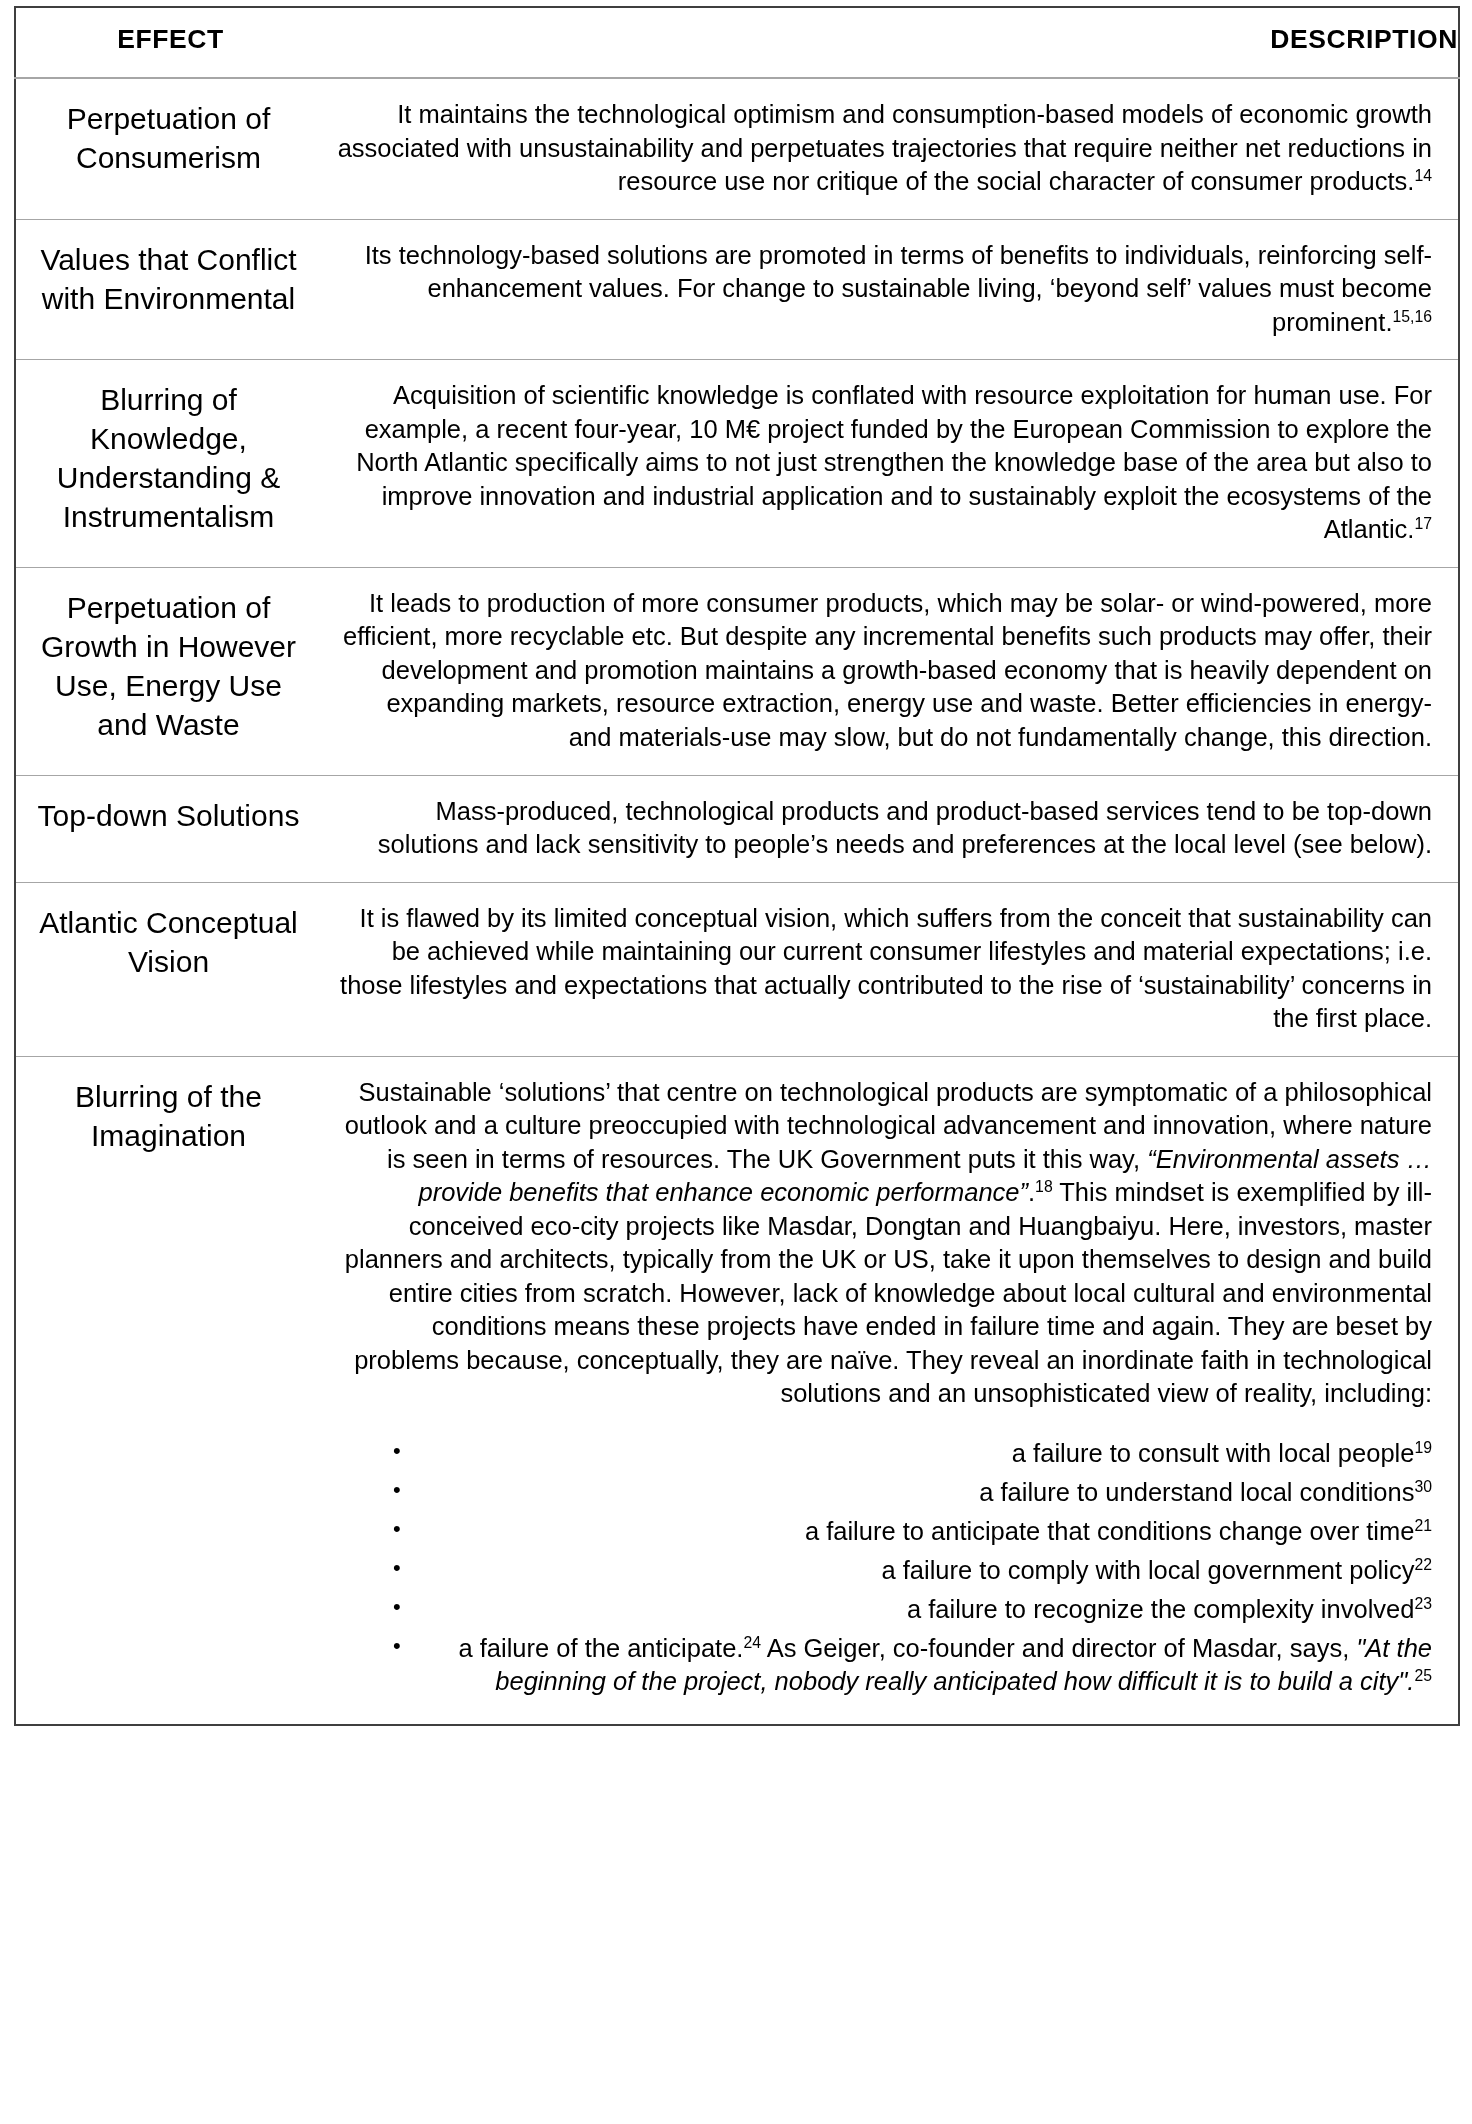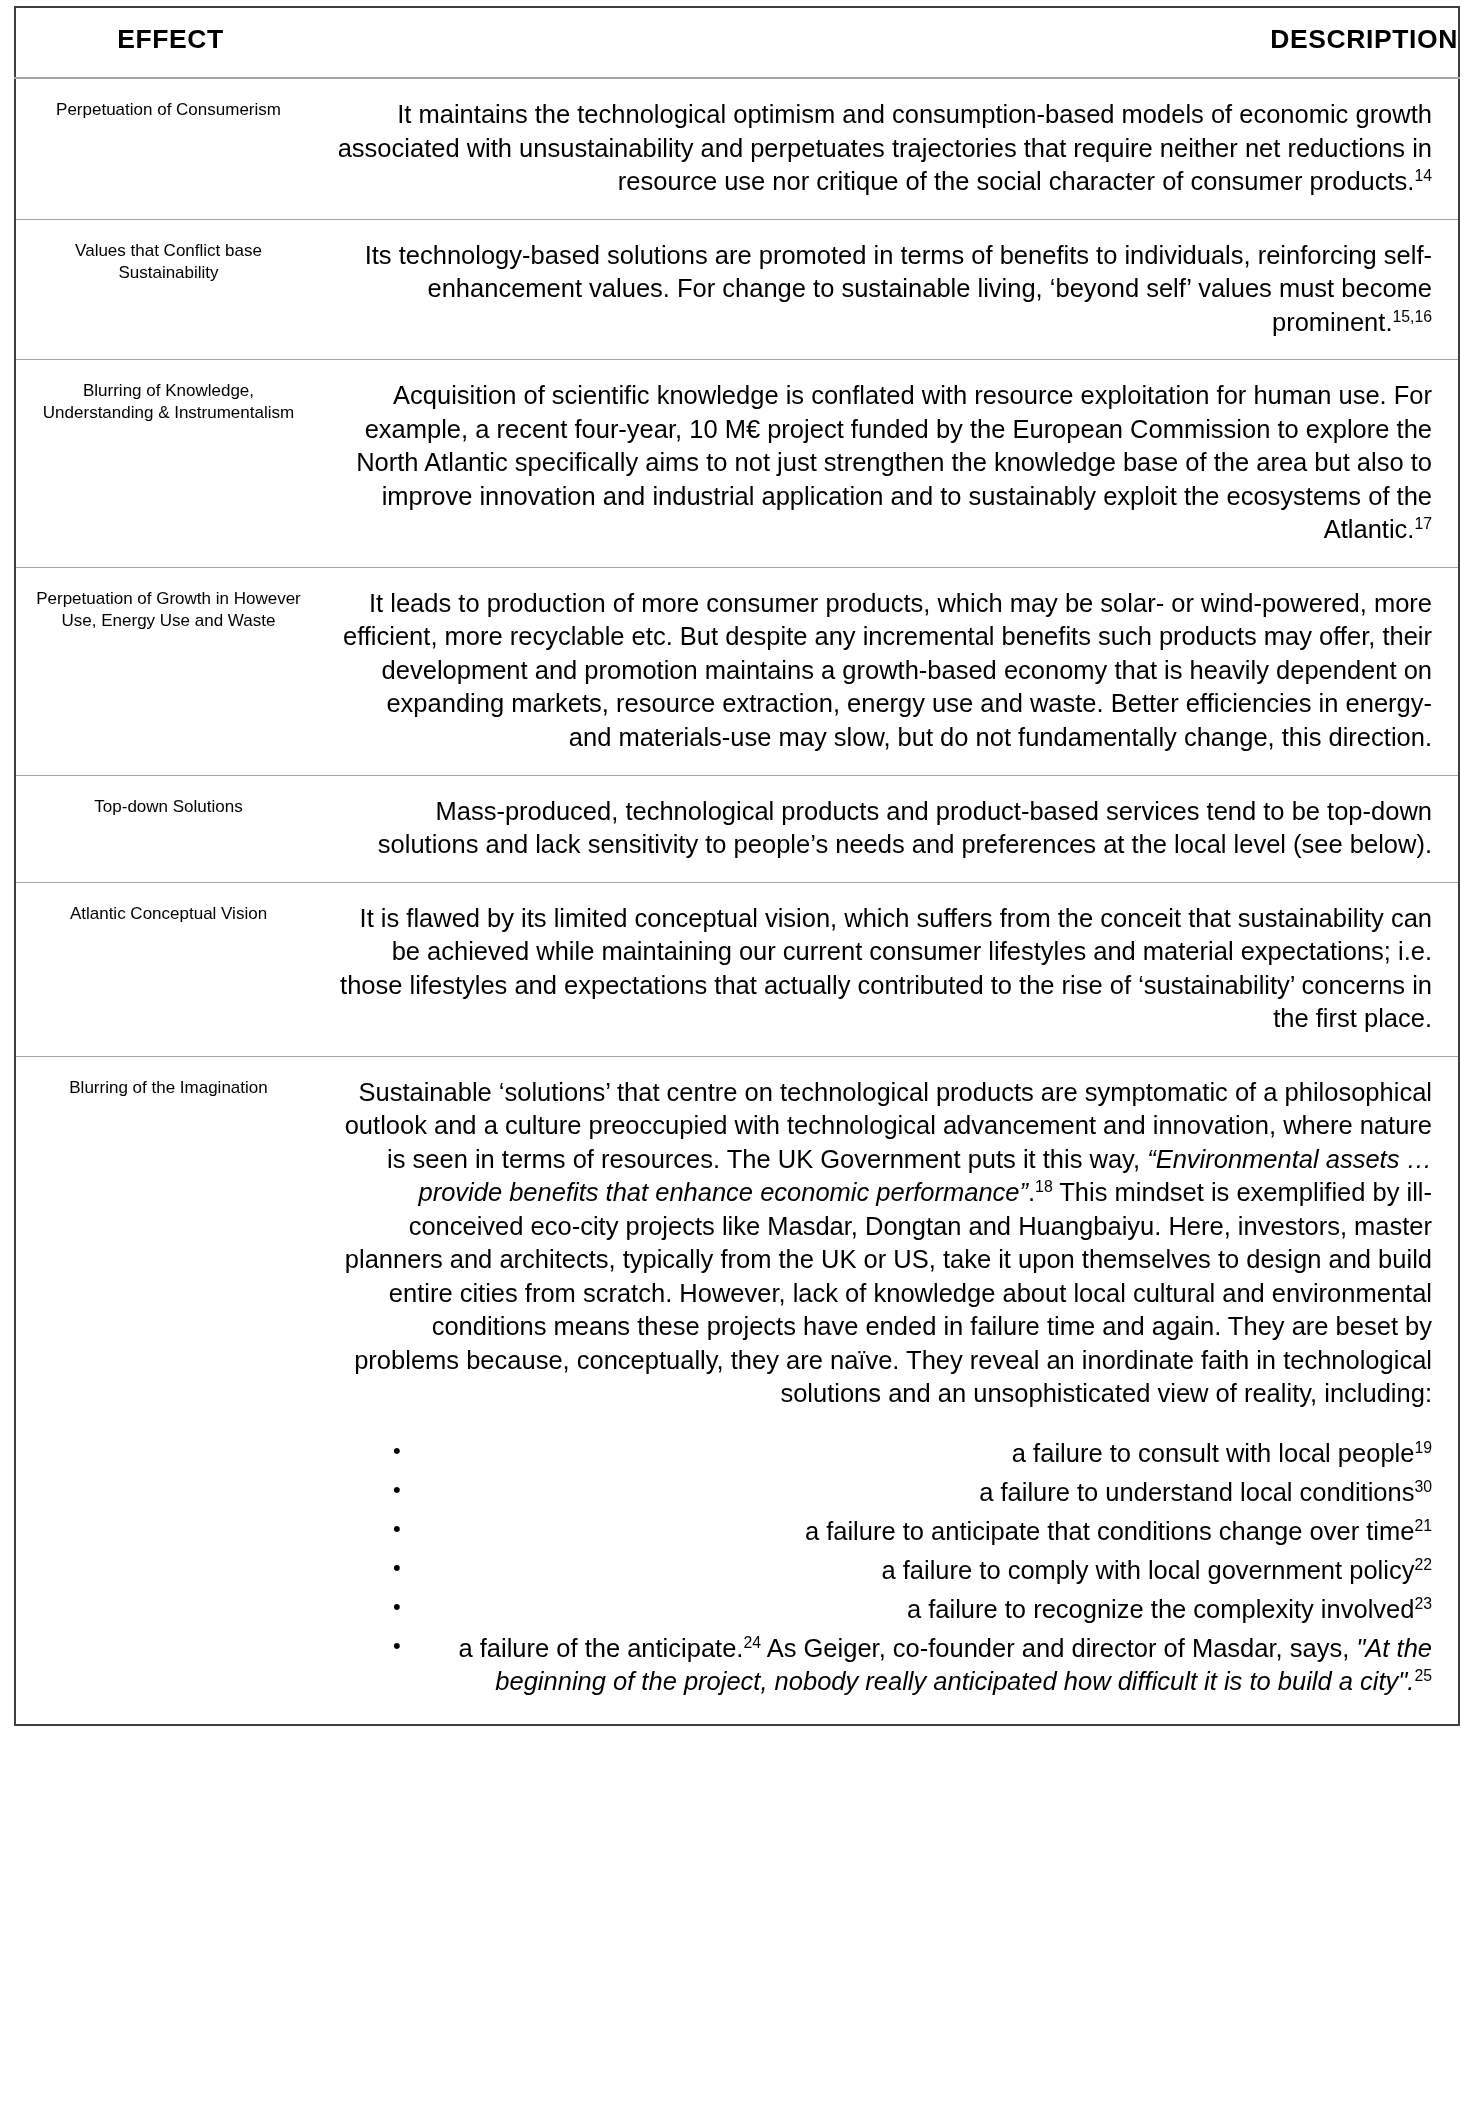--- a/index.html
+++ b/index.html
@@ -57,7 +57,7 @@
 
   td.effect-cell {
     text-align: center;
-    font-size: 17px;
+    font-size: 30px;
     line-height: 1.30;
     padding: 20px 16px 18px 12px;
     vertical-align: top;

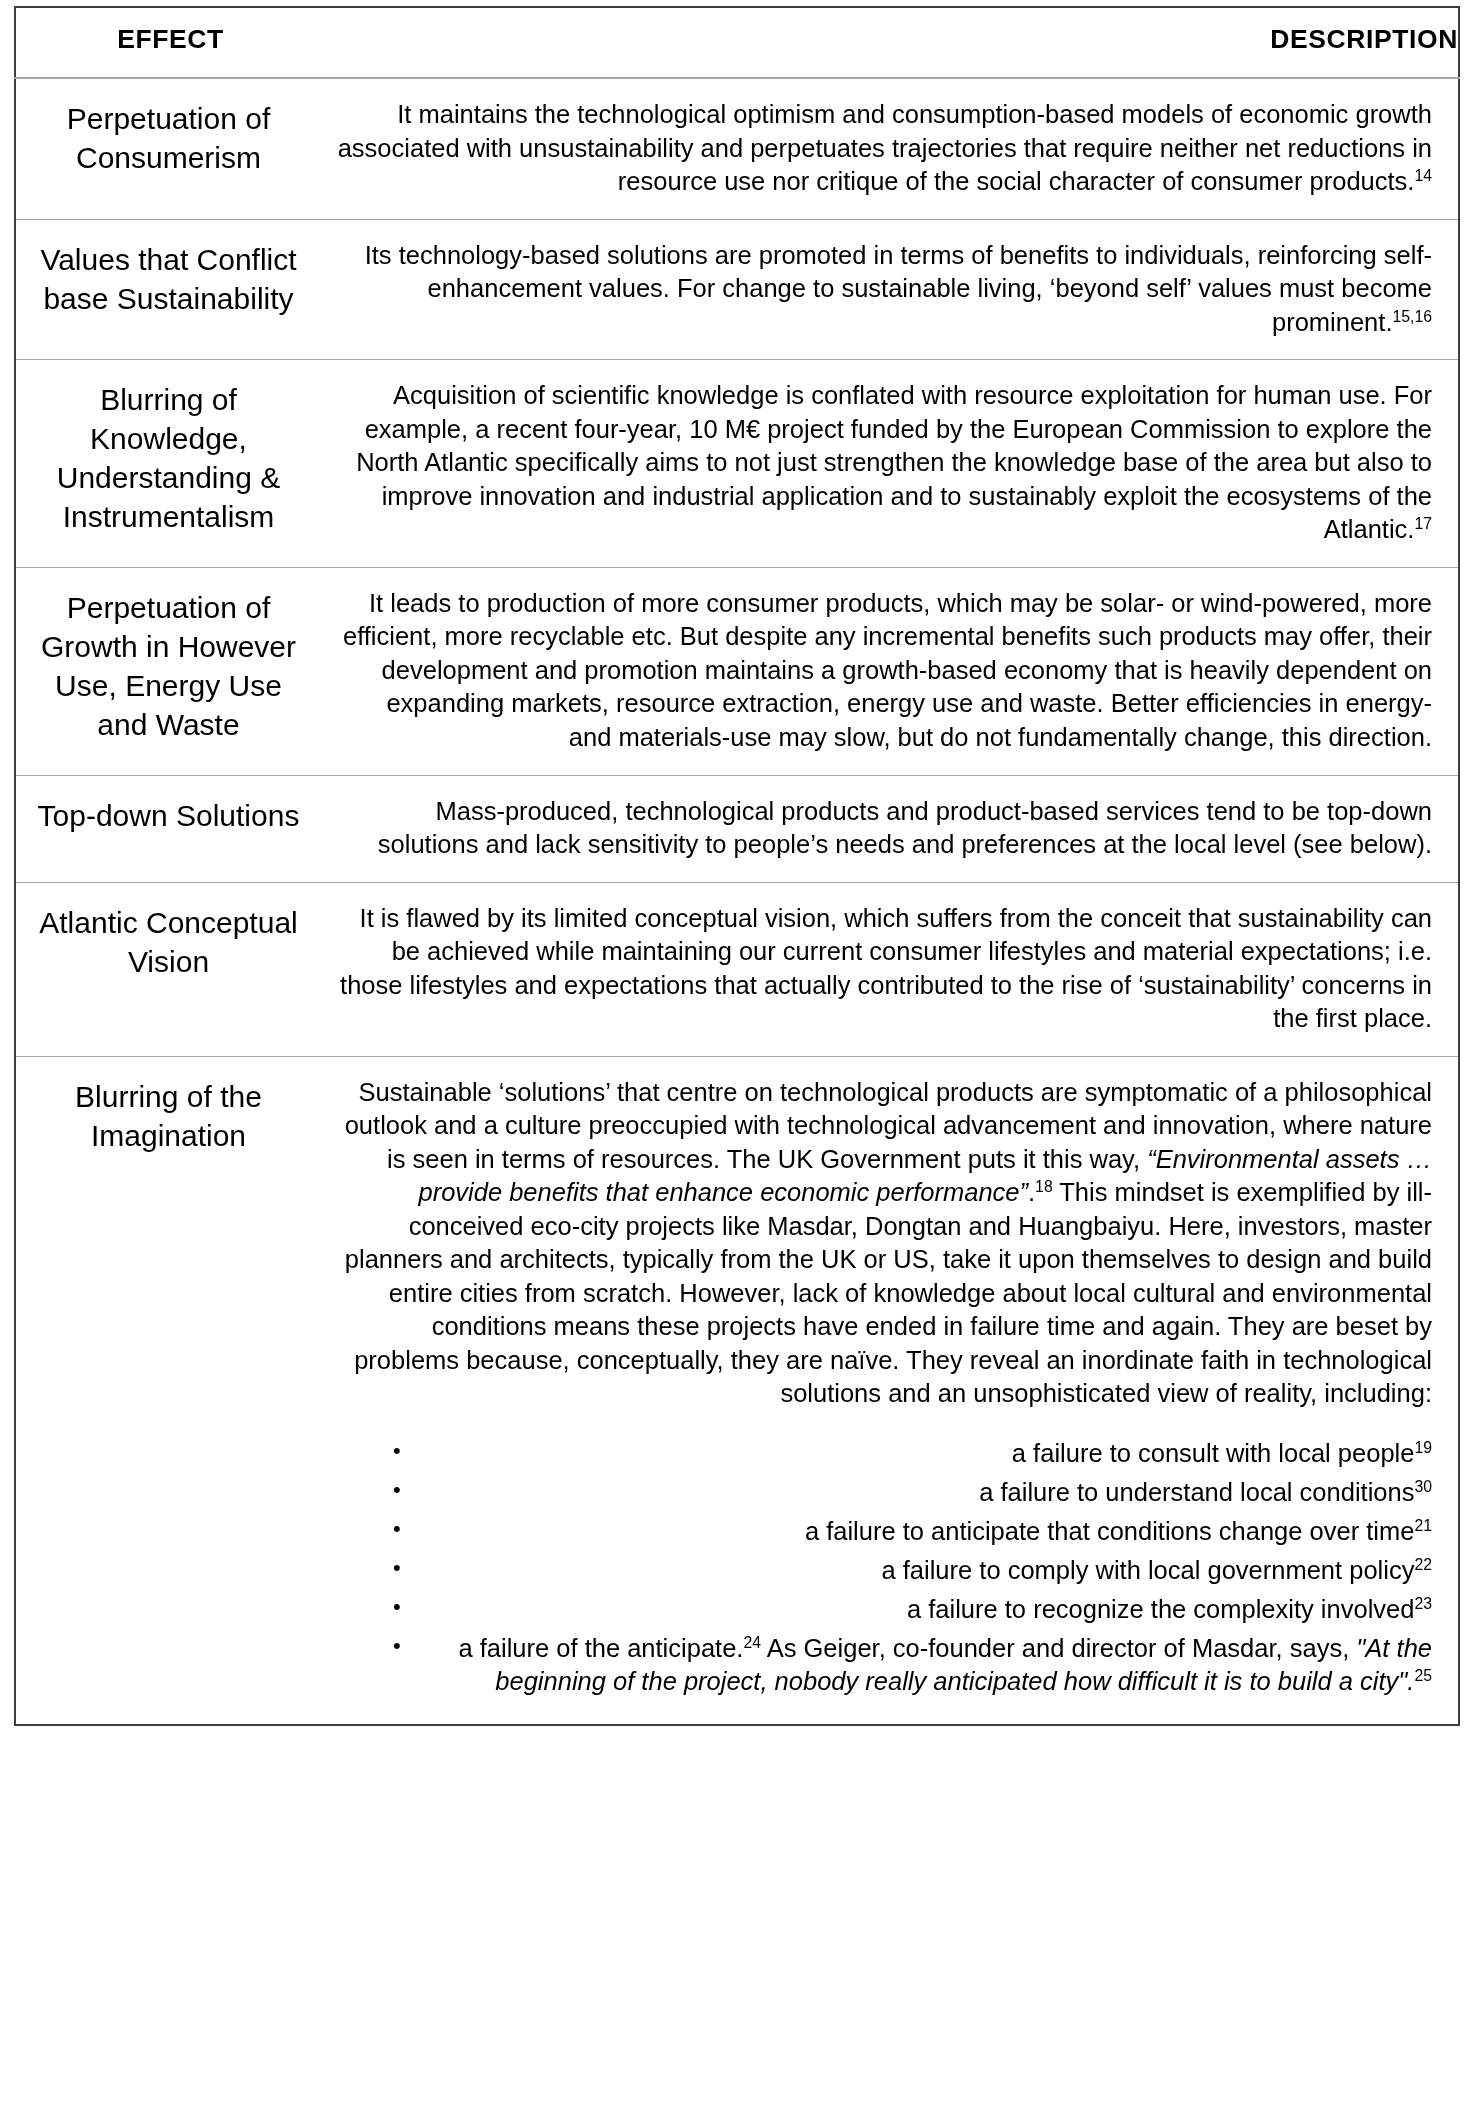--- a/index.html
+++ b/index.html
@@ -125,7 +125,7 @@
       </tr>
 
       <tr>
-        <td class="effect-cell">Values that Conflict base Sustainability</td>
+        <td class="effect-cell">Values that Conflict with Environmental</td>
         <td class="desc-cell">
           <p><span>Its technology-based solutions are promoted in terms of benefits to individuals, reinforcing self-enhancement values. For change to sustainable living, ‘beyond self’ values must become prominent.</span><sup>15,16</sup></p>
         </td>

